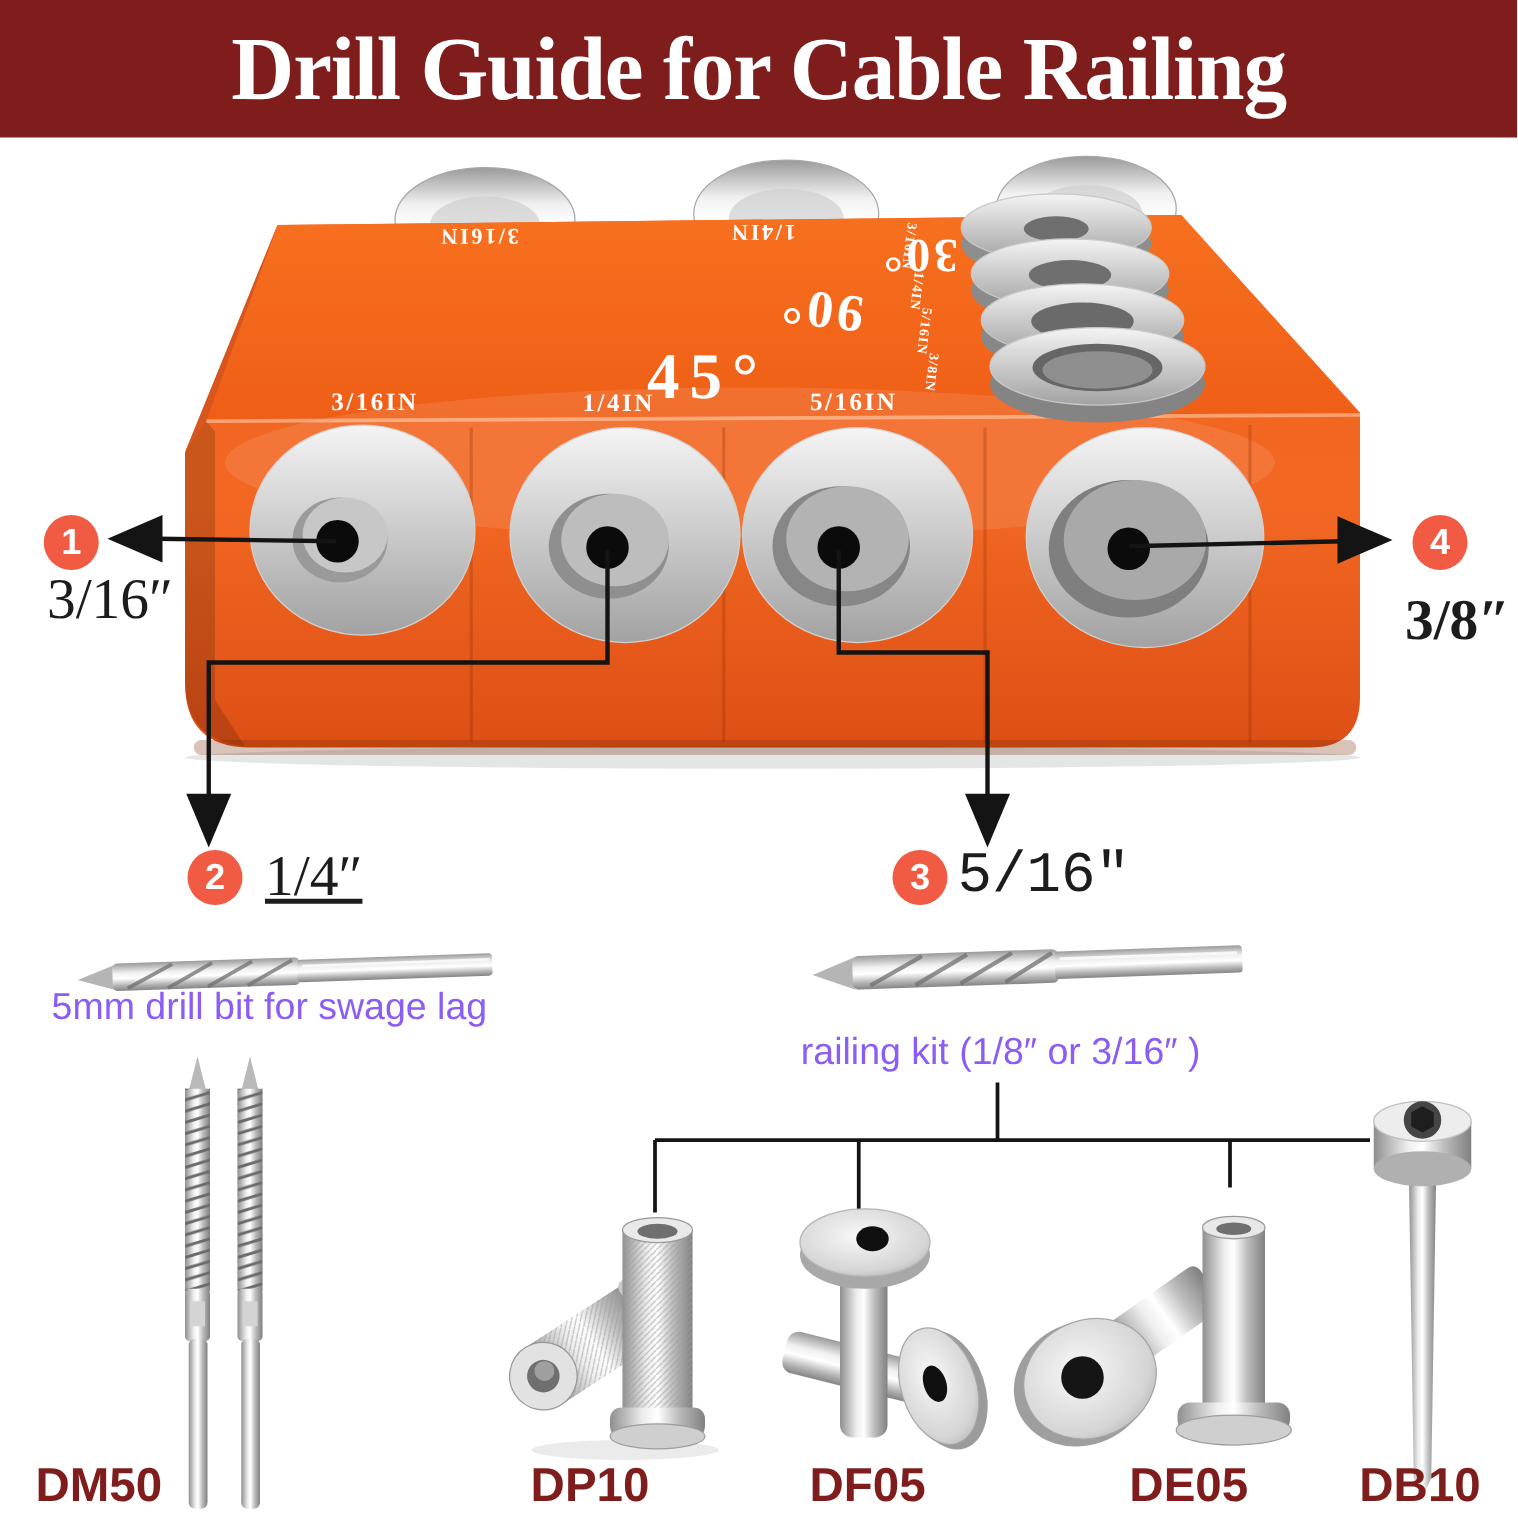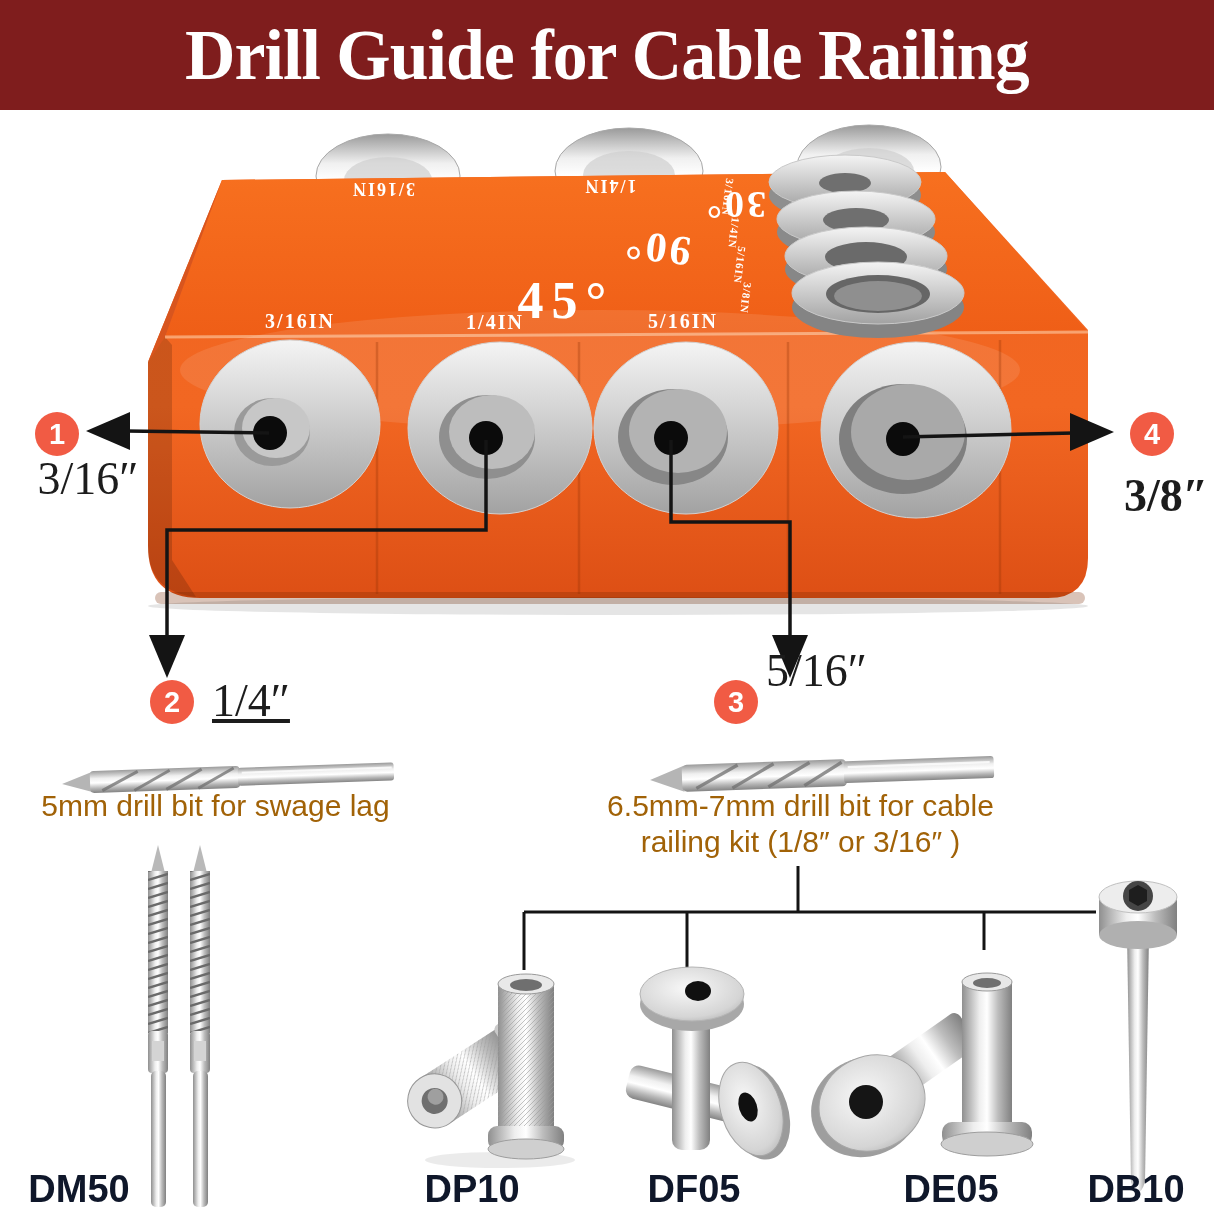--- a/index.html
+++ b/index.html
@@ -326,7 +326,7 @@
 
   <div class="size center" style="left:0px;top:456px;width:150px;">3/16″</div>
   <div class="size" style="left:212px;top:678px;text-decoration:underline;">1/4″</div>
-  <div class="size" style="left:766px;top:648px;">5/16″</div>
+  <div class="size" style="left:766px;top:678px;font-family:Liberation Mono, monospace;">5/16″</div>
   <div class="size center" style="left:1092px;top:473px;width:122px;font-weight:bold;">3/8″</div>
 
   <div class="note" style="left:8px;top:788px;width:415px;">

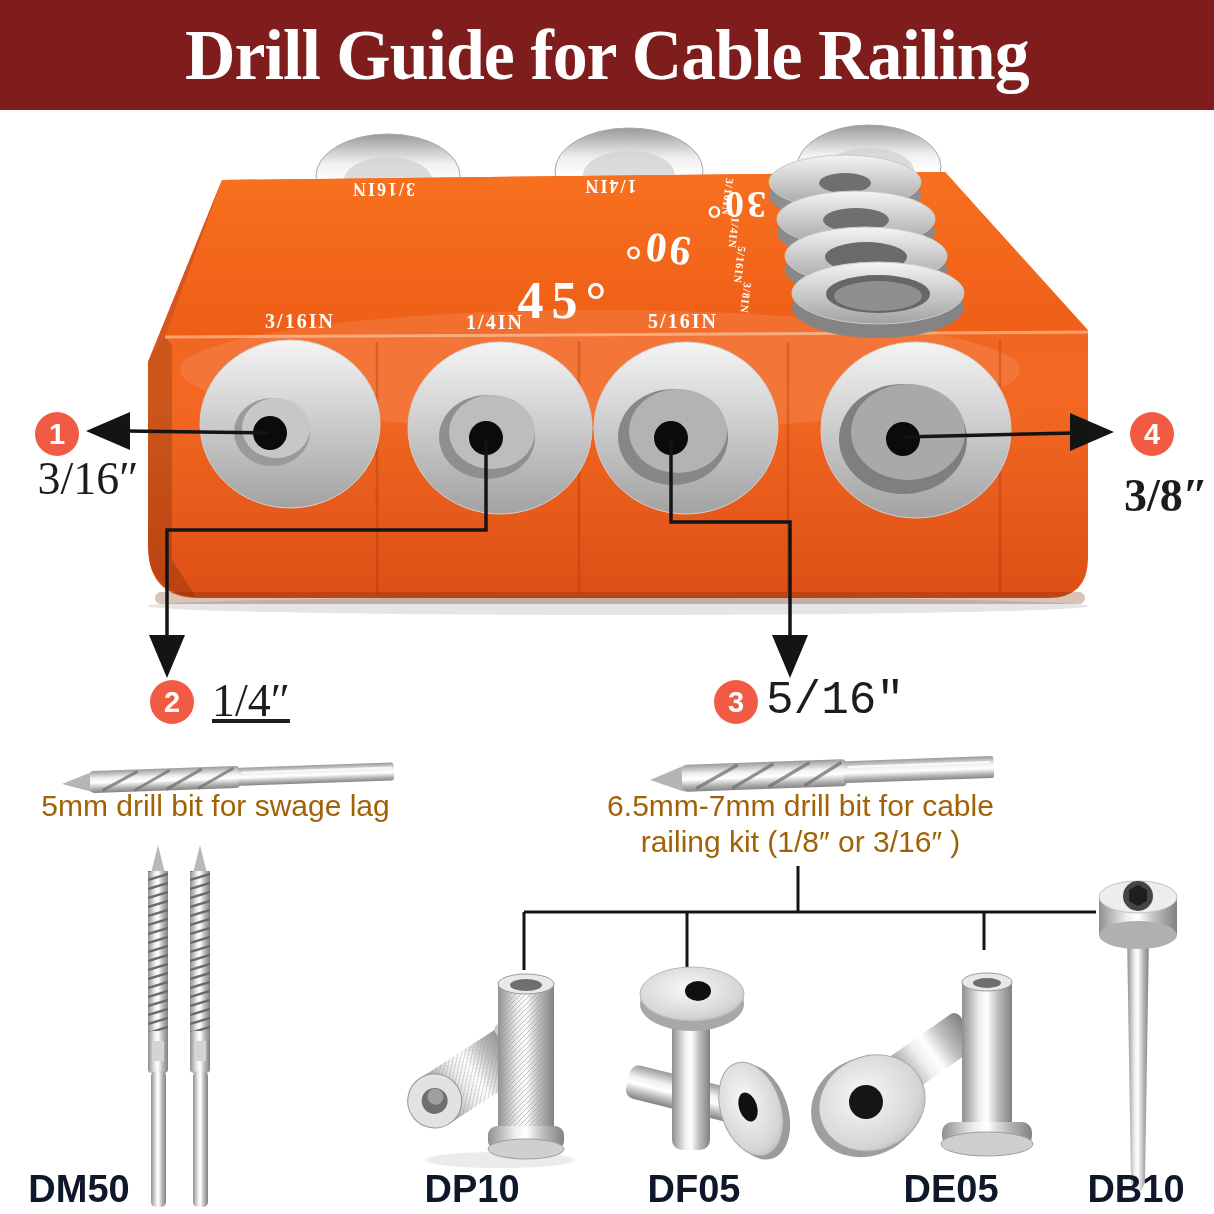--- a/index.html
+++ b/index.html
@@ -21,7 +21,7 @@
         font-size:46px;white-space:nowrap;line-height:1;}
   .size.center{text-align:center;padding-left:13px;}
   
-  .note{position:absolute;color:#a16207;font-size:30px;line-height:36px;text-align:center;}
+  .note{position:absolute;color:#8b5cf6;font-size:30px;line-height:36px;text-align:center;}
   
   .pcode{position:absolute;color:#0f172a;font-weight:700;font-size:38px;width:120px;
          text-align:center;line-height:1;}

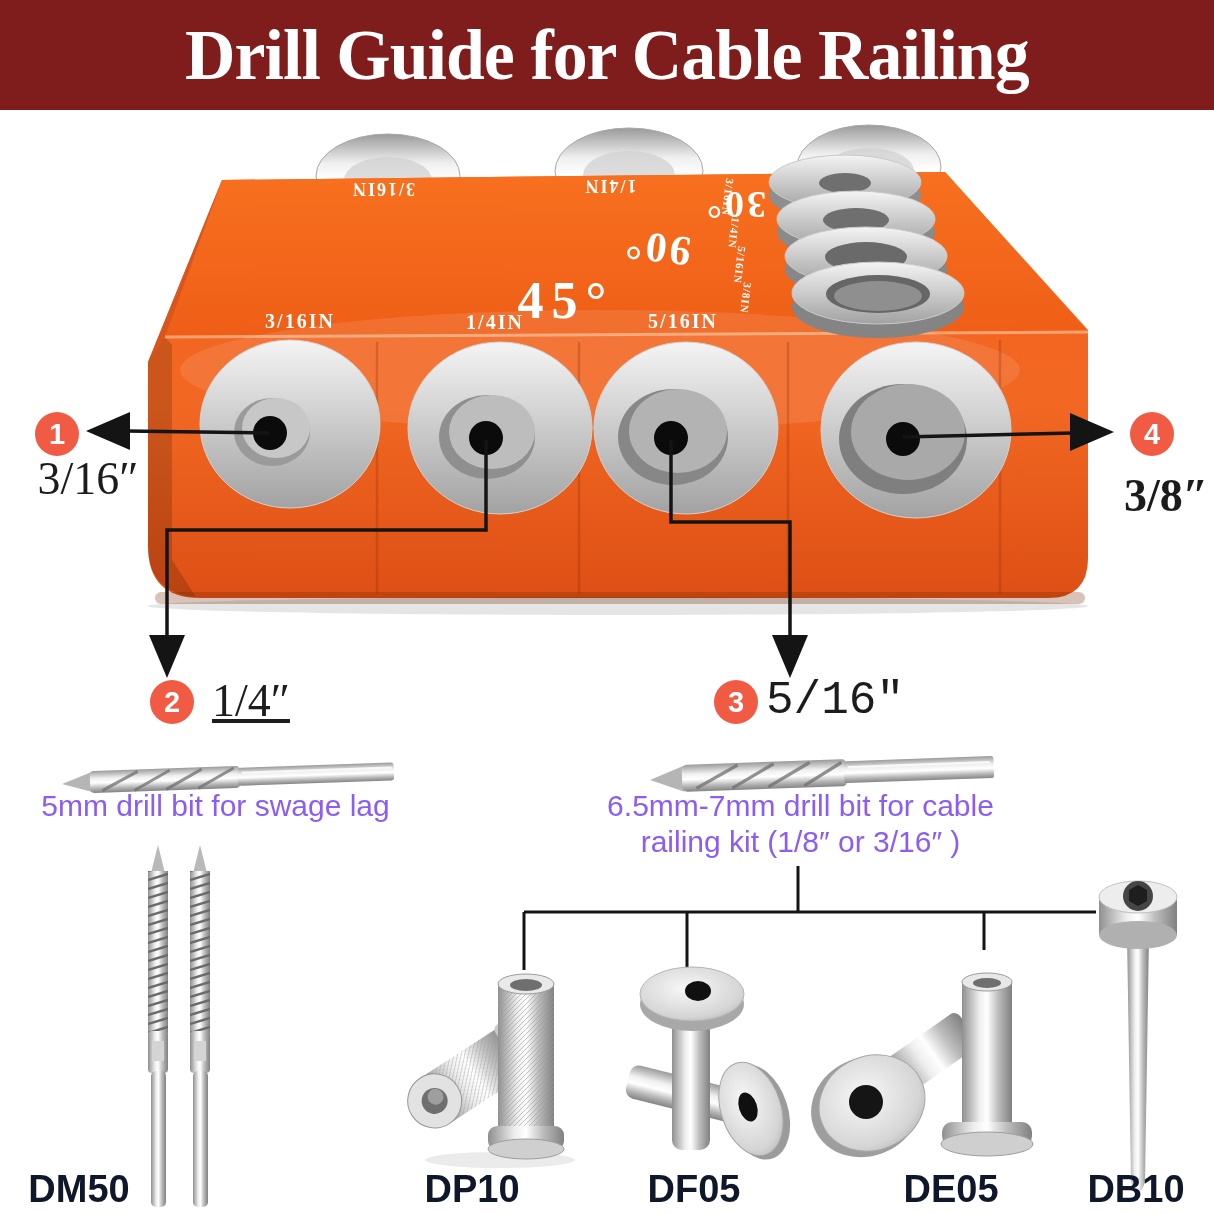--- a/index.html
+++ b/index.html
@@ -333,7 +333,7 @@
     <span>5mm drill bit for swage lag</span><br>
   </div>
   <div class="note" style="left:578px;top:788px;width:445px;">
-    <span>6.5mm-7mm drill bit for cable</span><br>
+    <br>
     <span>railing kit (1/8″ or 3/16″ )</span>
   </div>
 

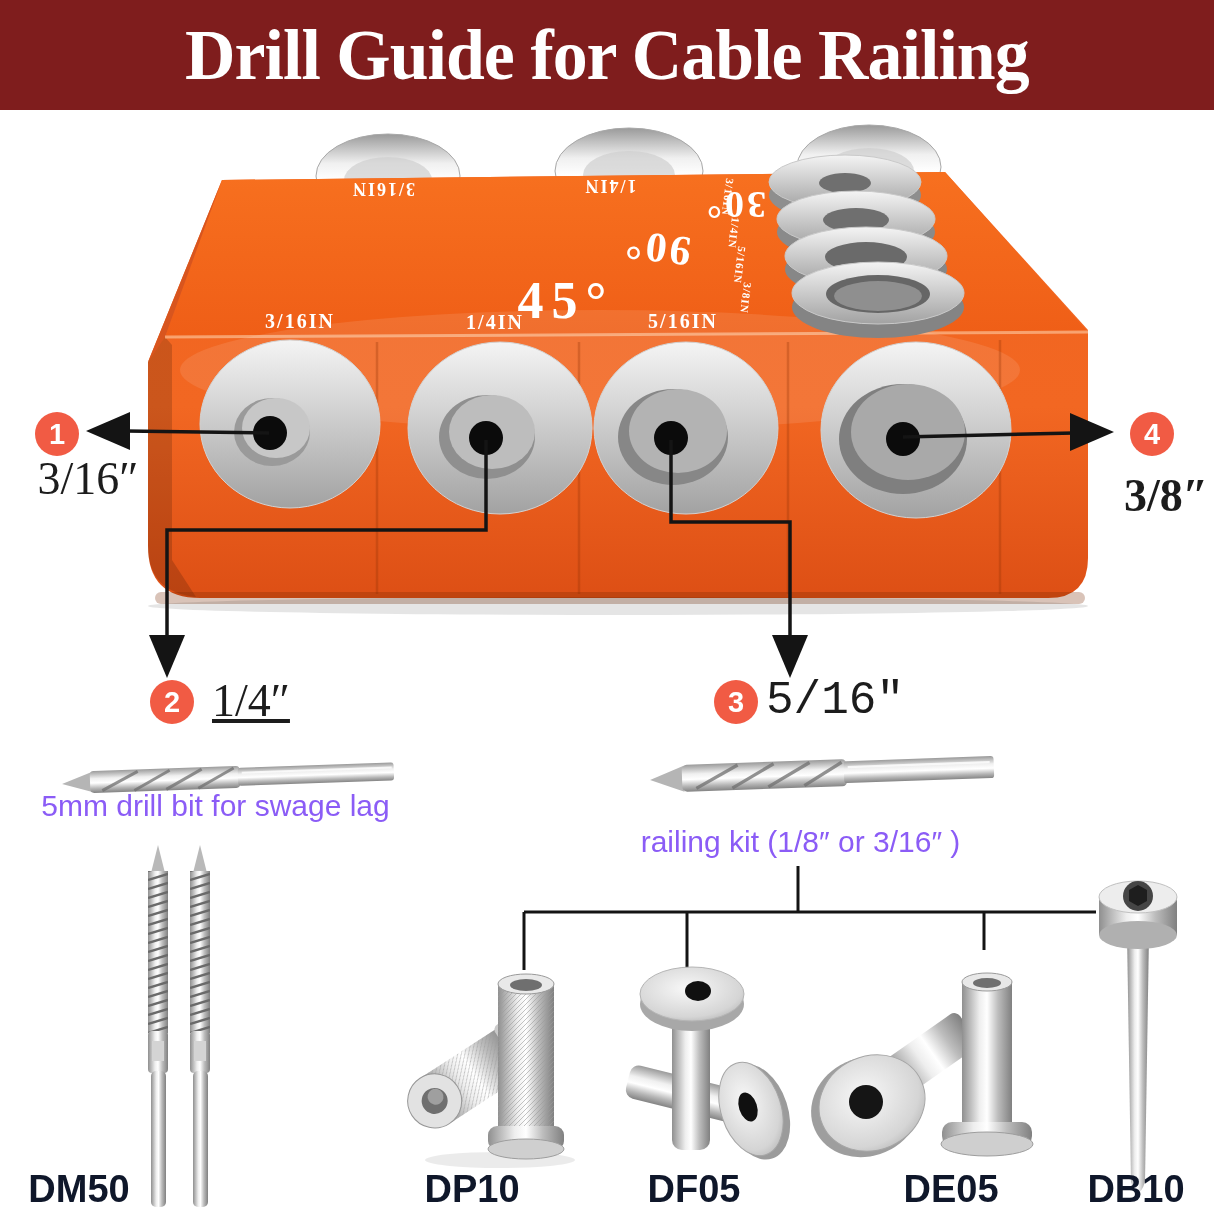--- a/index.html
+++ b/index.html
@@ -23,7 +23,7 @@
   
   .note{position:absolute;color:#8b5cf6;font-size:30px;line-height:36px;text-align:center;}
   
-  .pcode{position:absolute;color:#0f172a;font-weight:700;font-size:38px;width:120px;
+  .pcode{position:absolute;color:#7f1d1d;font-weight:700;font-size:38px;width:120px;
          text-align:center;line-height:1;}
   
   text{font-family:"Liberation Serif",serif;}

